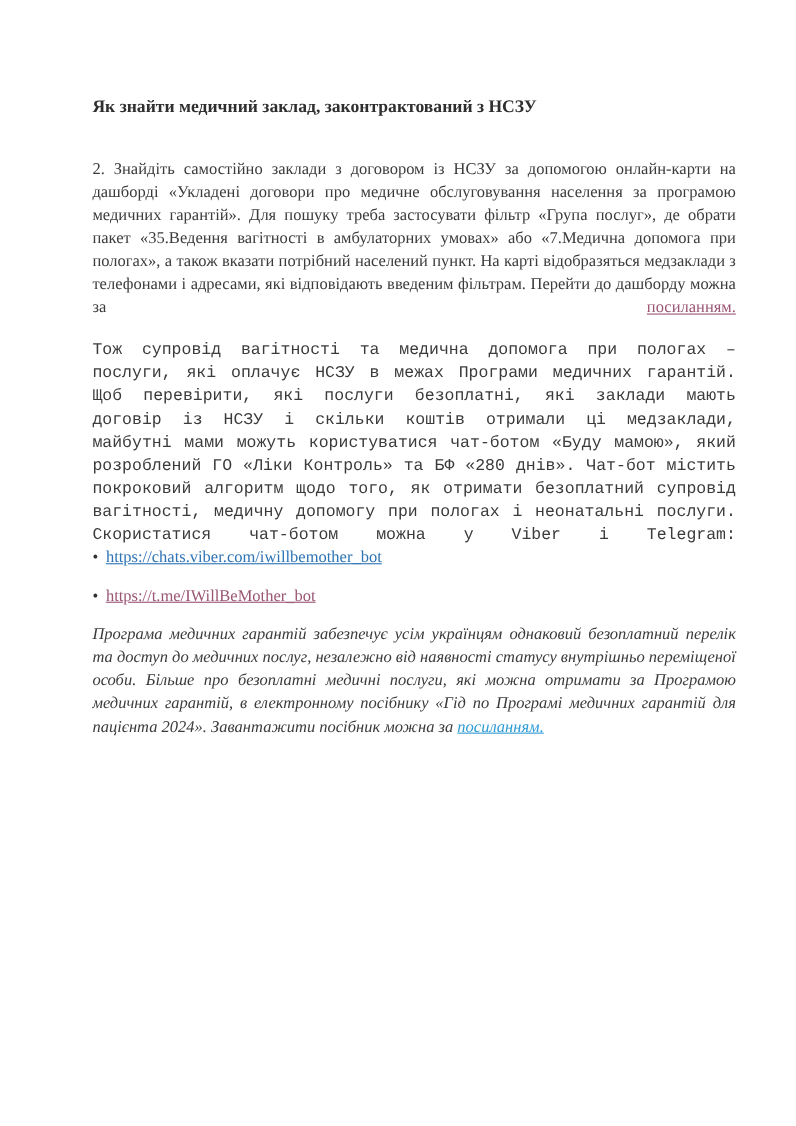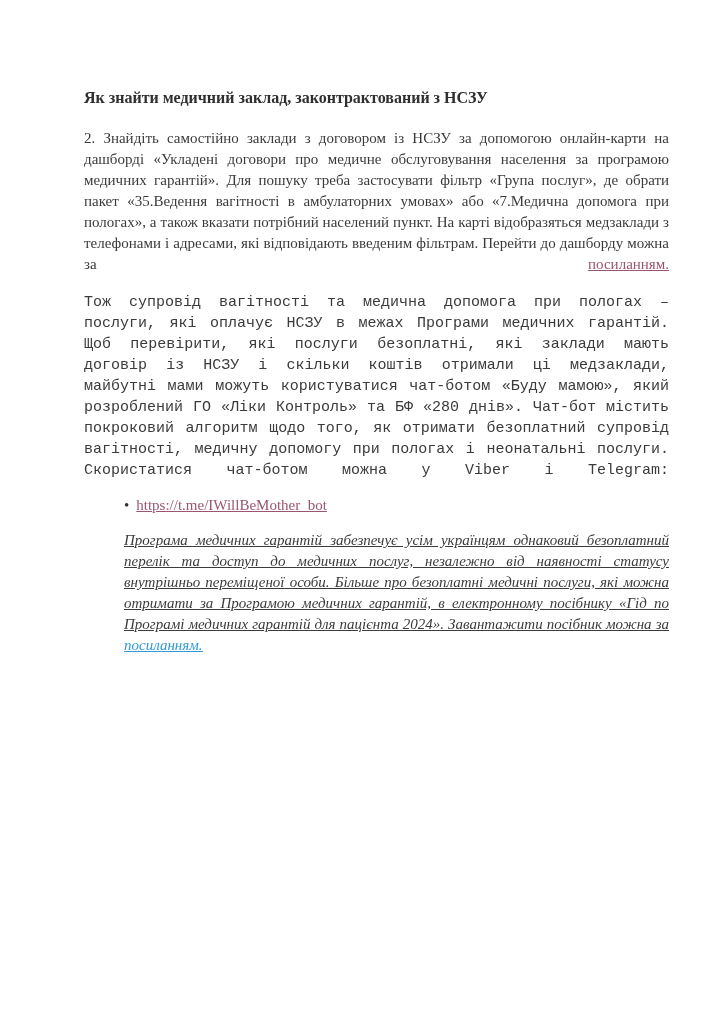--- a/index.html
+++ b/index.html
@@ -25,7 +25,7 @@
     color: #3b3b3b;
   }
   .title {
-    margin: 0 0 20px 0;
+    margin: 0 0 36px 0;
     font-size: 16px;
     line-height: 20px;
     font-weight: 700;

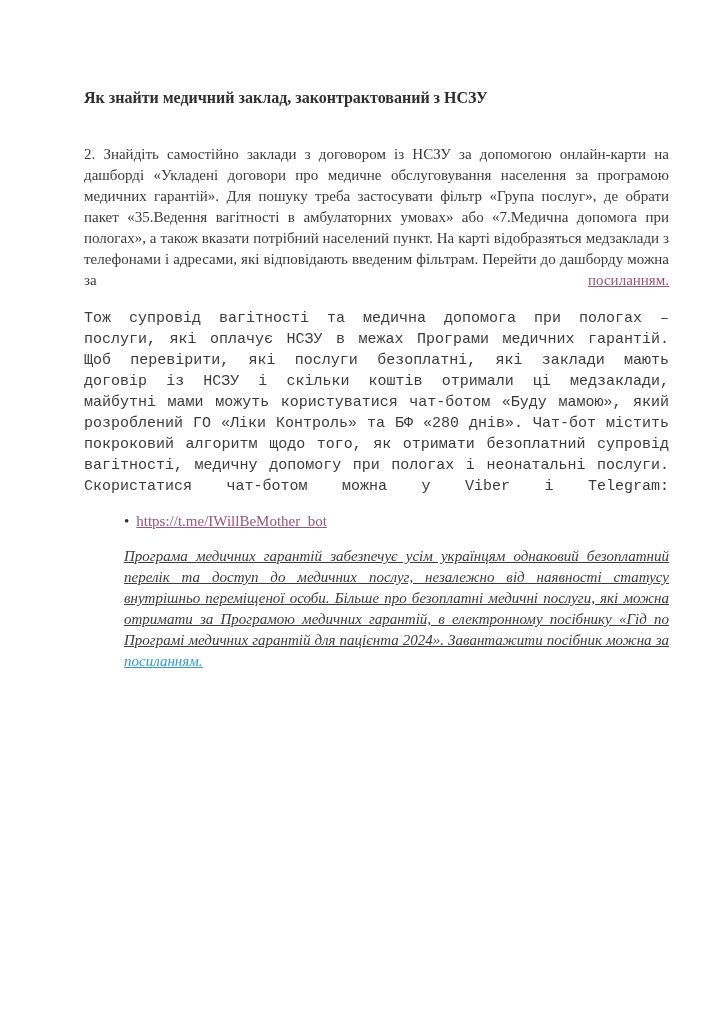--- a/index.html
+++ b/index.html
@@ -80,6 +80,9 @@
 
     <div class="para justify-last spaced">Тож супровід вагітності та медична допомога при пологах – послуги, які оплачує НСЗУ в межах Програми медичних гарантій. Щоб перевірити, які послуги безоплатні, які заклади мають договір із НСЗУ і скільки коштів отримали ці медзаклади, майбутні мами можуть користуватися чат-ботом «Буду мамою», який розроблений ГО «Ліки Контроль» та БФ «280 днів». Чат-бот містить покроковий алгоритм щодо того, як отримати безоплатний супровід вагітності, медичну допомогу при пологах і неонатальні послуги. Скористатися чат-ботом можна у Viber і Telegram:</div>
 
+    <div class="bullet-line">
+      <span class="bullet">•</span><a class="link link-blue" href="#">https://chats.viber.com/iwillbemother_bot</a>
+    </div>
 
     <div class="bullet-line spaced-sm">
       <span class="bullet">•</span><a class="link link-followed" href="#">https://t.me/IWillBeMother_bot</a>

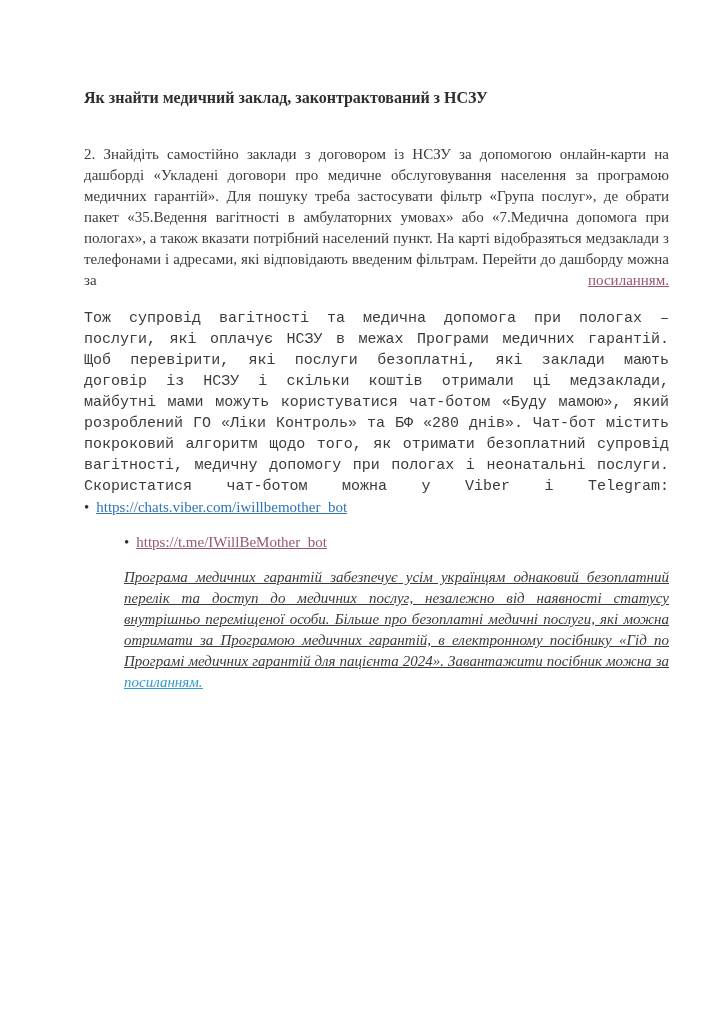--- a/index.html
+++ b/index.html
@@ -44,7 +44,6 @@
   }
   .spaced-sm {
     margin-top: 14px;
-    margin-left: 40px;
   }
   .bullet-line {
     text-align: left;

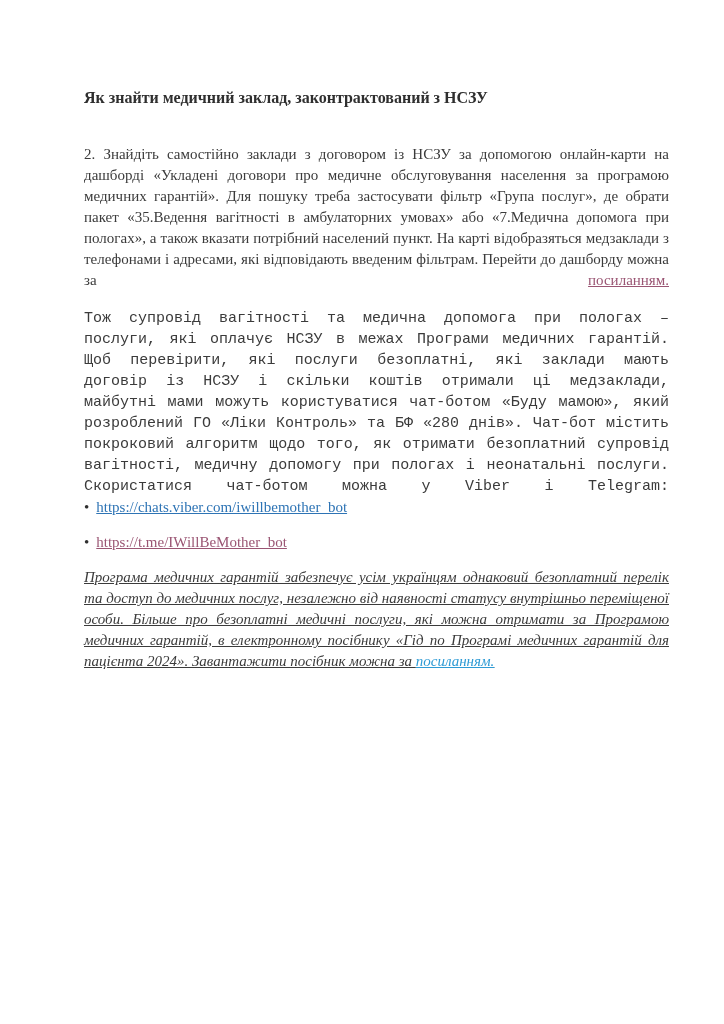--- a/index.html
+++ b/index.html
@@ -61,7 +61,6 @@
   .link-guide { color: #2e9bd5; }
   .italic {
     font-style: italic;
-    text-decoration: underline;
   }
 </style>
 </head>

